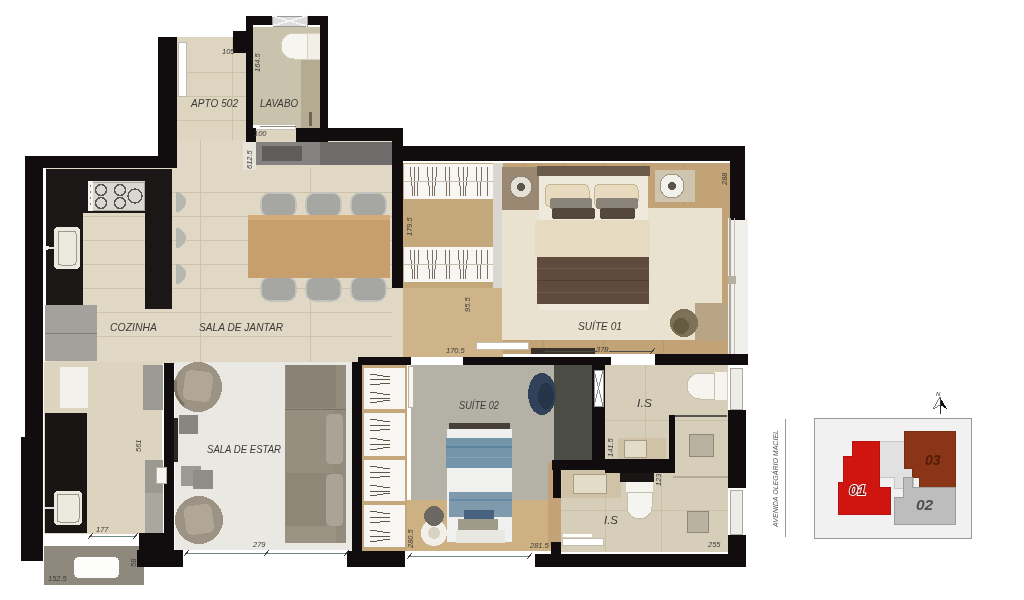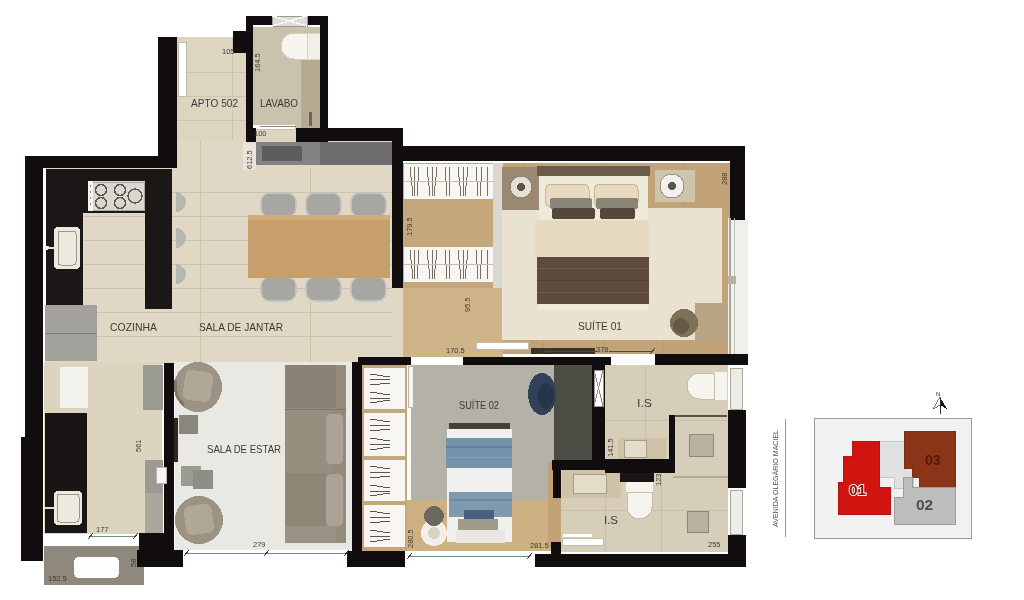--- a/index.html
+++ b/index.html
@@ -4,7 +4,7 @@
 <style>
   html,body{margin:0;padding:0;background:#ffffff;}
   #c{position:relative;width:1024px;height:600px;overflow:hidden;background:#fef9c3;
-     font-family:"Liberation Sans", sans-serif;}
+     font-family:"Liberation Sans", sans-serif;font-style:italic;}
   svg{display:block}
   text{font-family:"Liberation Sans", sans-serif;}
 </style>

